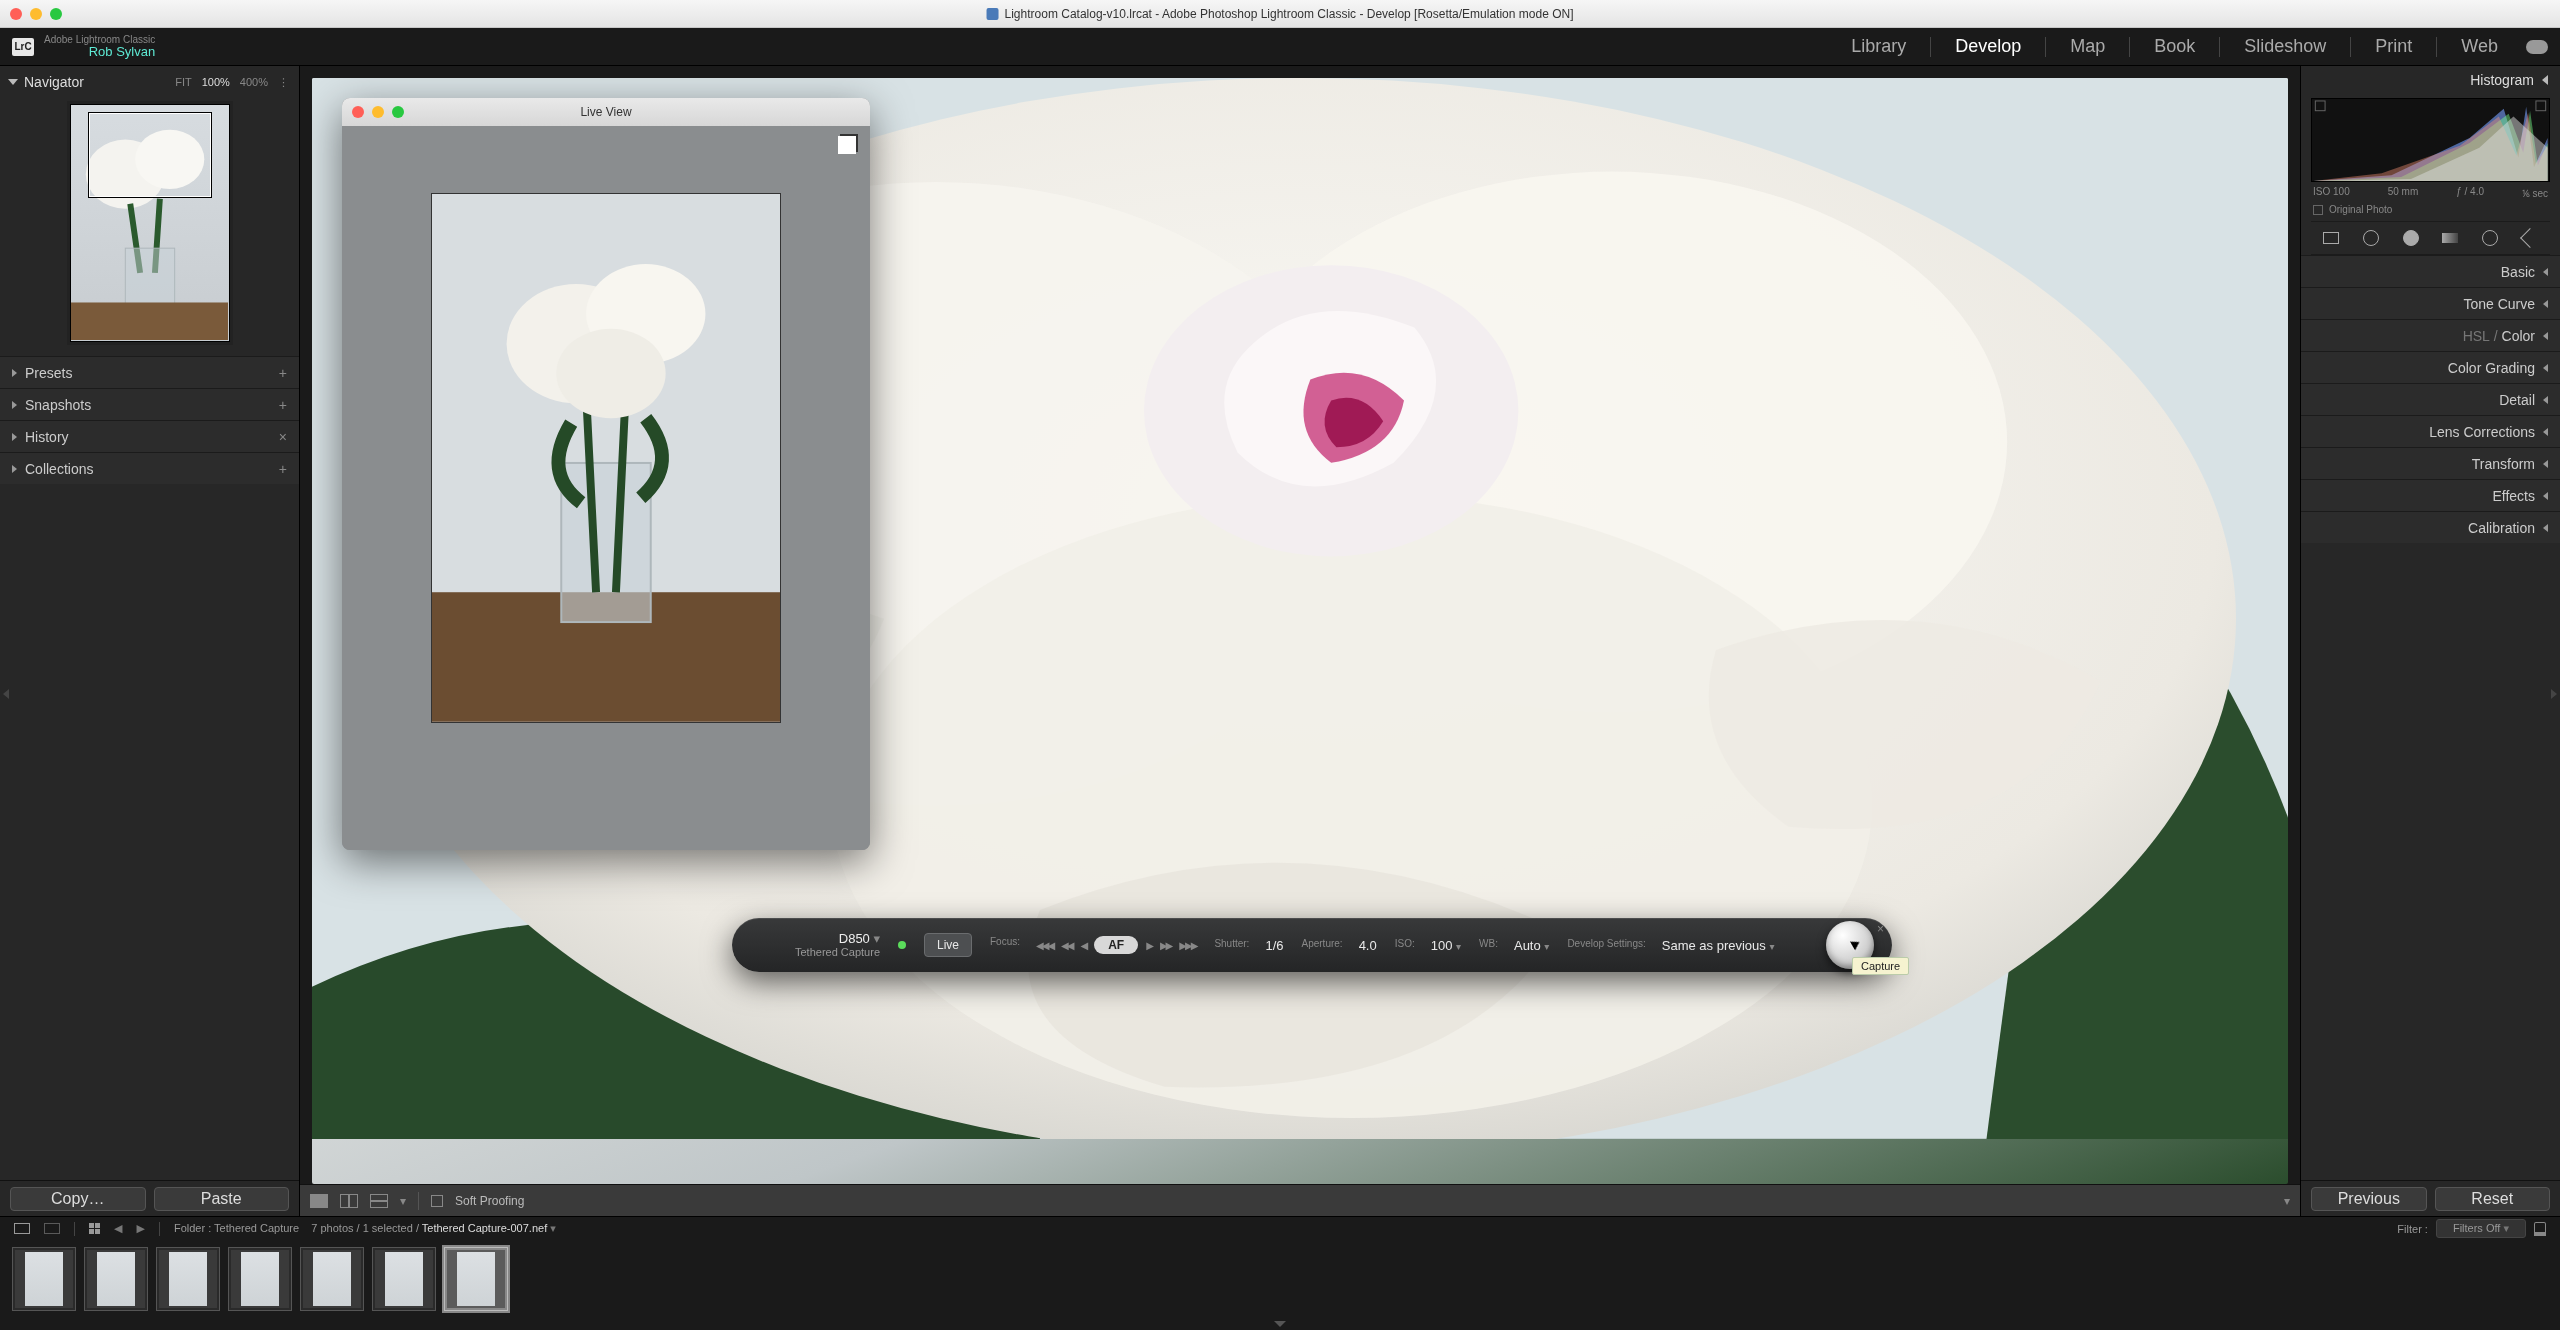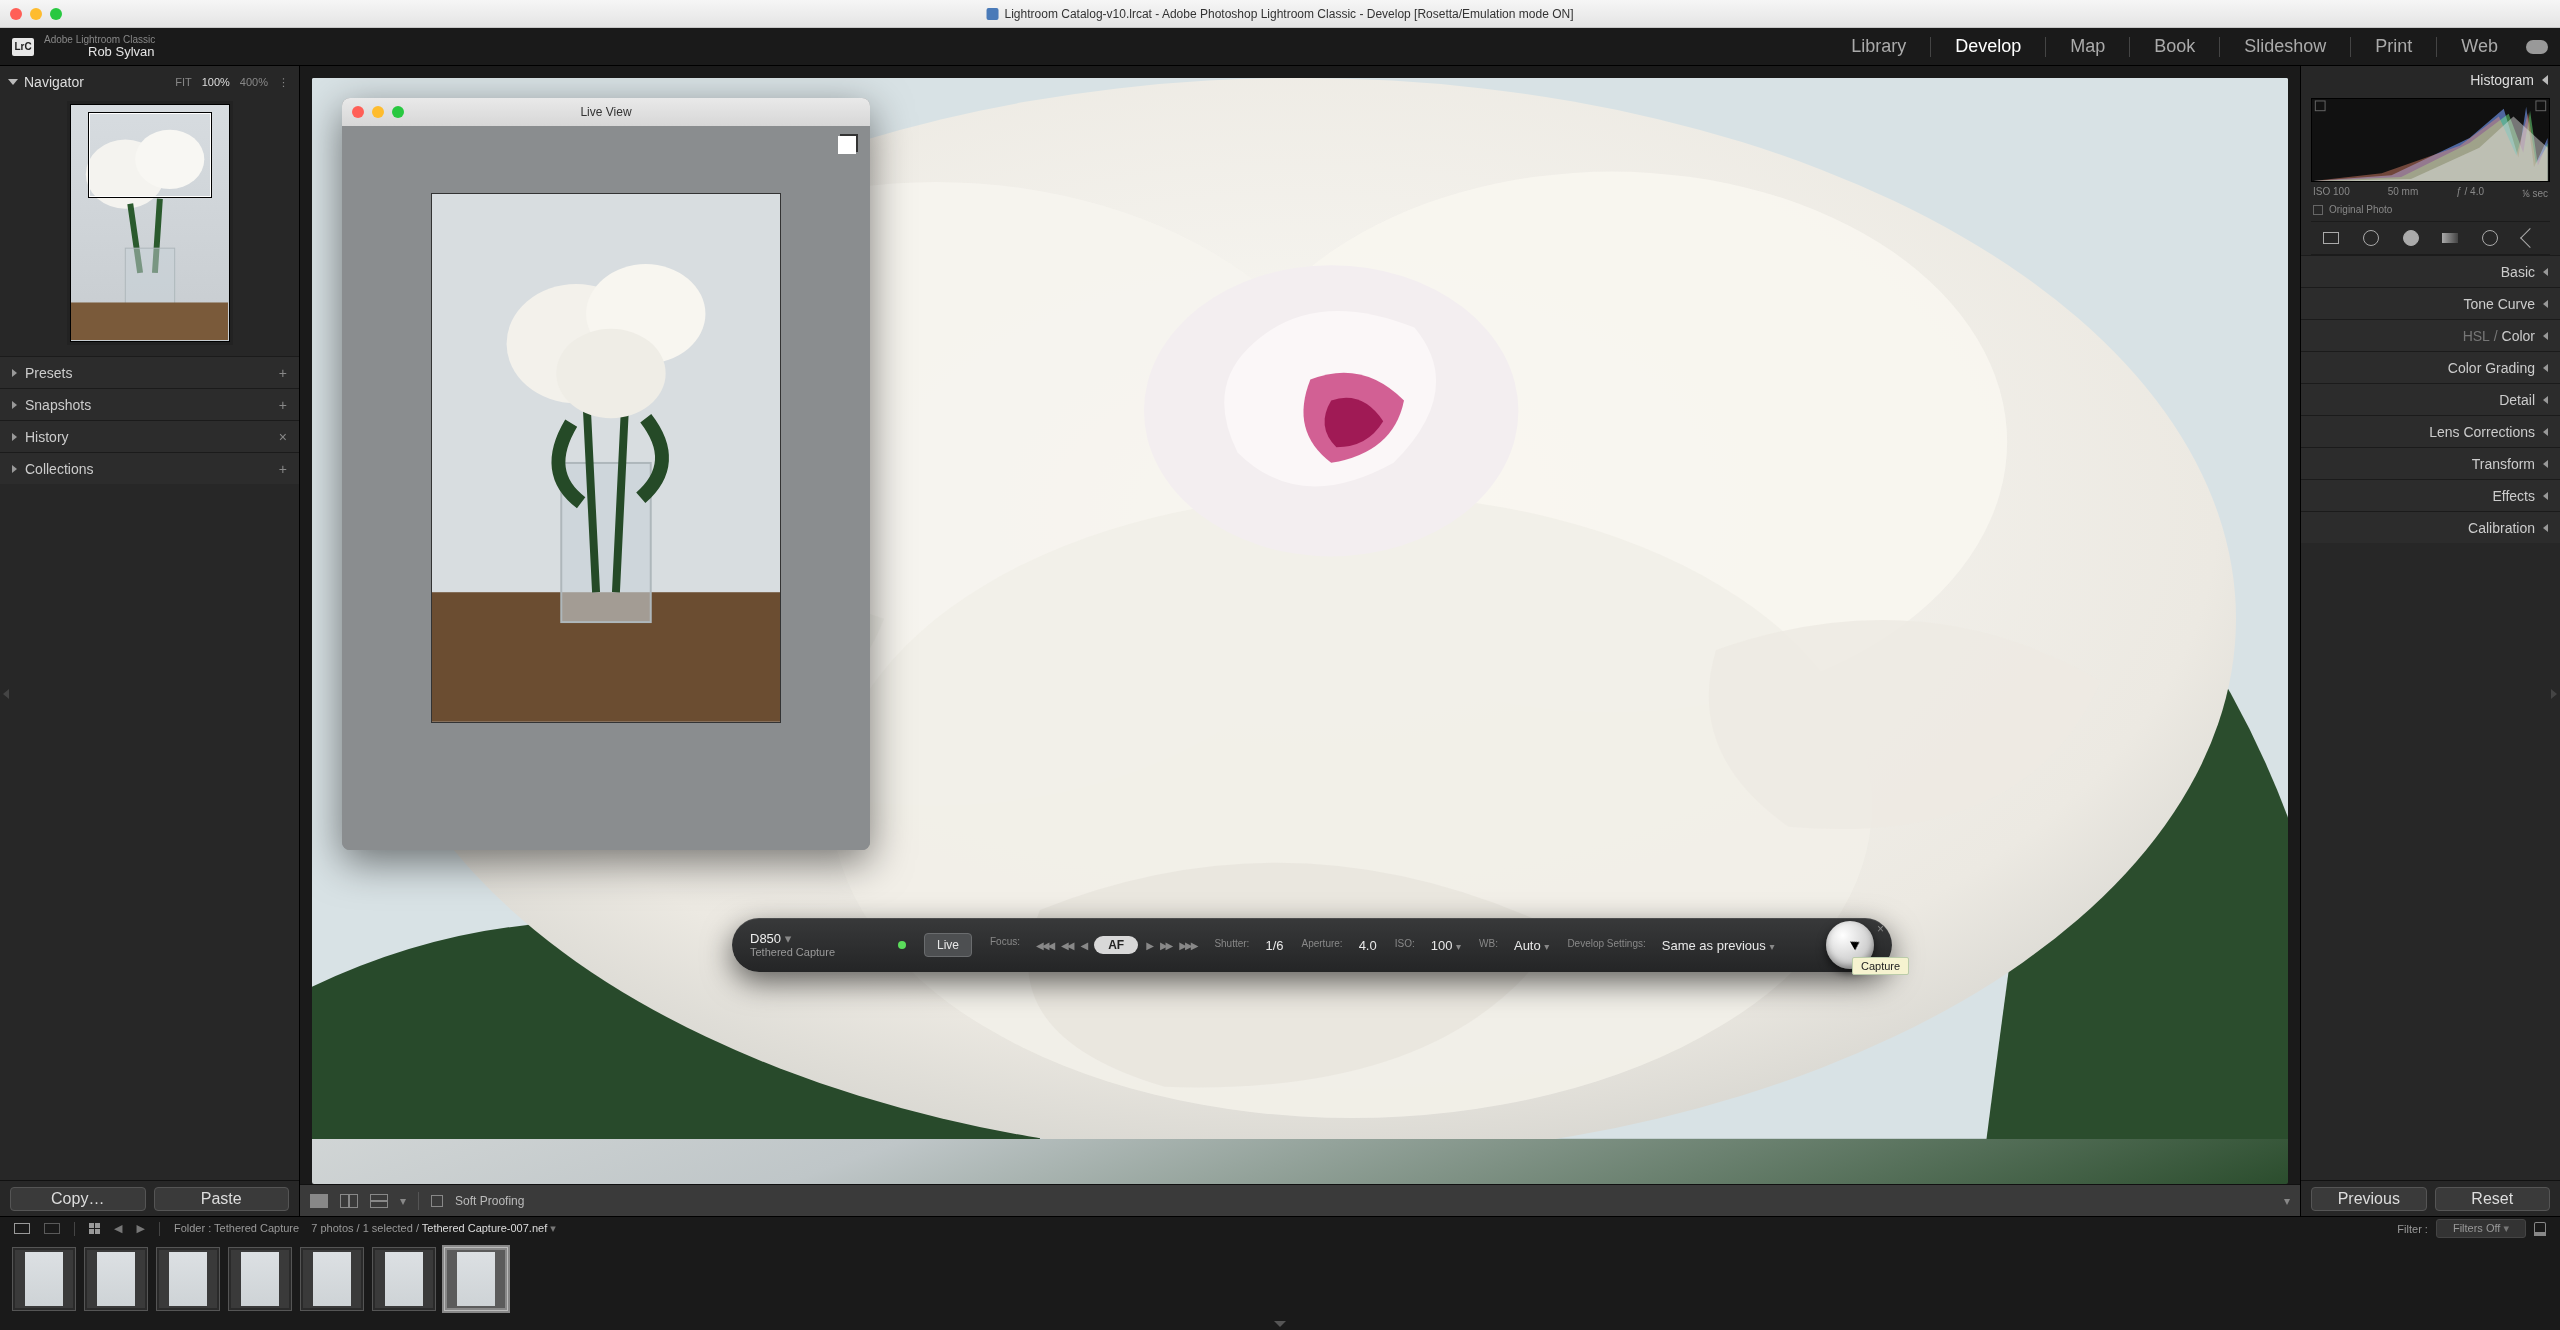--- a/index.html
+++ b/index.html
@@ -12,7 +12,7 @@
   .mac-title { position:absolute; left:50%; transform:translateX(-50%); font-size:12px; color:#333; display:flex; align-items:center; gap:6px;}
   .mac-title .doc-icon{width:12px;height:12px;background:#4a7ab8;border-radius:2px;}
   
-  .app { position:absolute; top:28px; left:0; right:0; bottom:0; background:#1a1a1a; display:flex; flex-direction:column;}
+  .app { position:absolute; top:28px; left:0; right:0; bottom:0; background:#1a1a1a; display:flex; flex-direction:column;text-align:right;}
   
   .id-bar { height:38px; background:#1a1a1a; display:flex; align-items:center; padding:0 12px; color:#999; font-size:12px; border-bottom:1px solid #000;}
   .id-logo { width:22px; height:18px; background:#e8e8e8; color:#222; font-size:10px; font-weight:bold; display:flex; align-items:center; justify-content:center; border-radius:2px; margin-right:10px;}

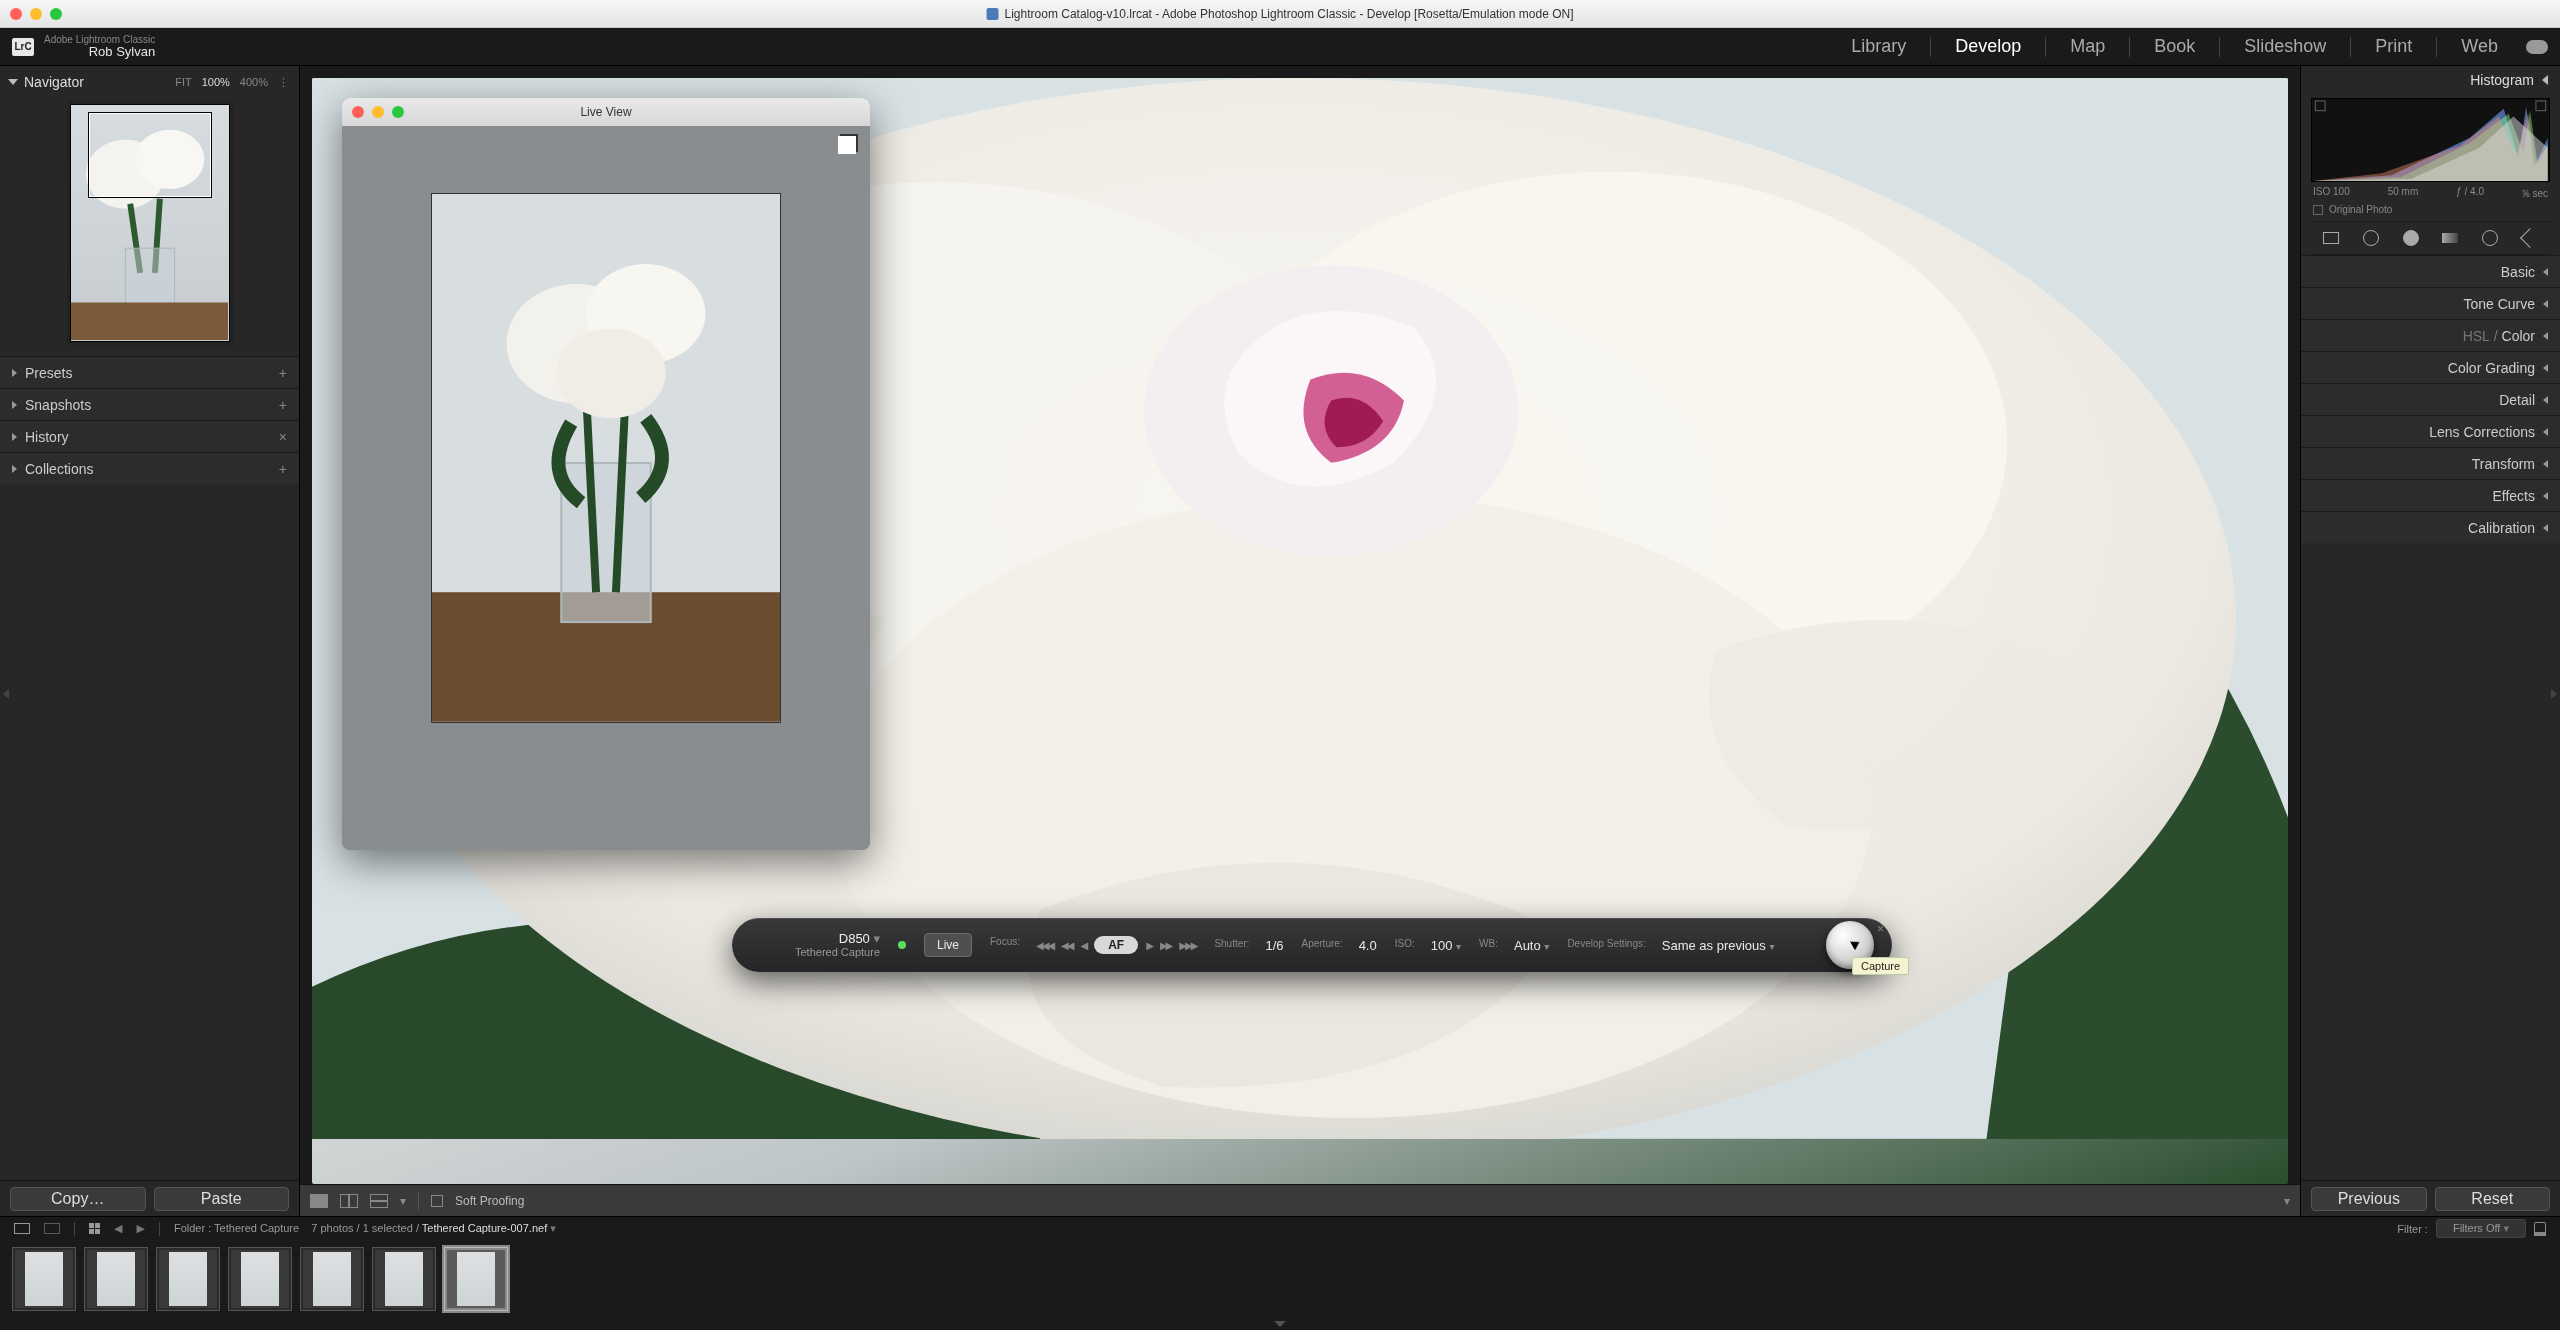--- a/index.html
+++ b/index.html
@@ -18,7 +18,7 @@
   .id-logo { width:22px; height:18px; background:#e8e8e8; color:#222; font-size:10px; font-weight:bold; display:flex; align-items:center; justify-content:center; border-radius:2px; margin-right:10px;}
   .id-text { display:flex; flex-direction:column; line-height:1.1;}
   .id-text .l1{font-size:10px;color:#888;}
-  .id-text .l2{font-size:13px;color:#e5e5e5;margin-left:44px;}
+  .id-text .l2{font-size:13px;color:#5eead4;margin-left:44px;}
   .modules { margin-left:auto; display:flex; gap:24px; align-items:center; font-size:18px; color:#aaa;}
   .modules .mod { cursor:pointer; }
   .modules .mod.active{ color:#fff; }

